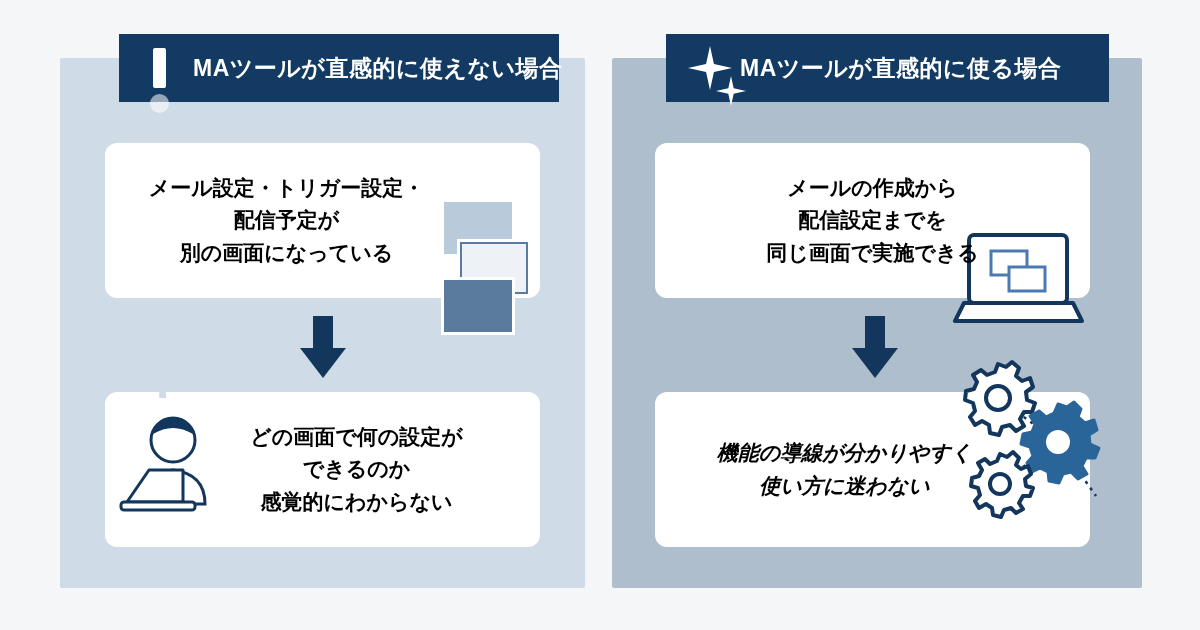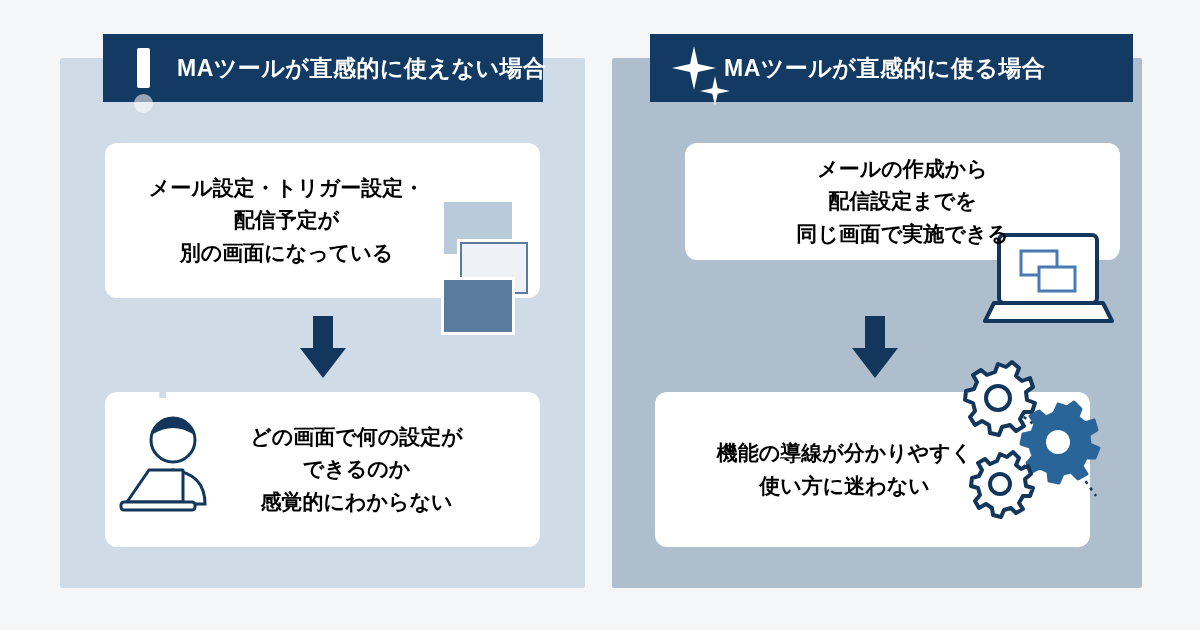--- a/index.html
+++ b/index.html
@@ -47,6 +47,7 @@
     align-items: center;
     box-sizing: border-box;
     padding-left: 16px;
+    margin-left: 16px;
   }
   .header.left {
     left: 103px;

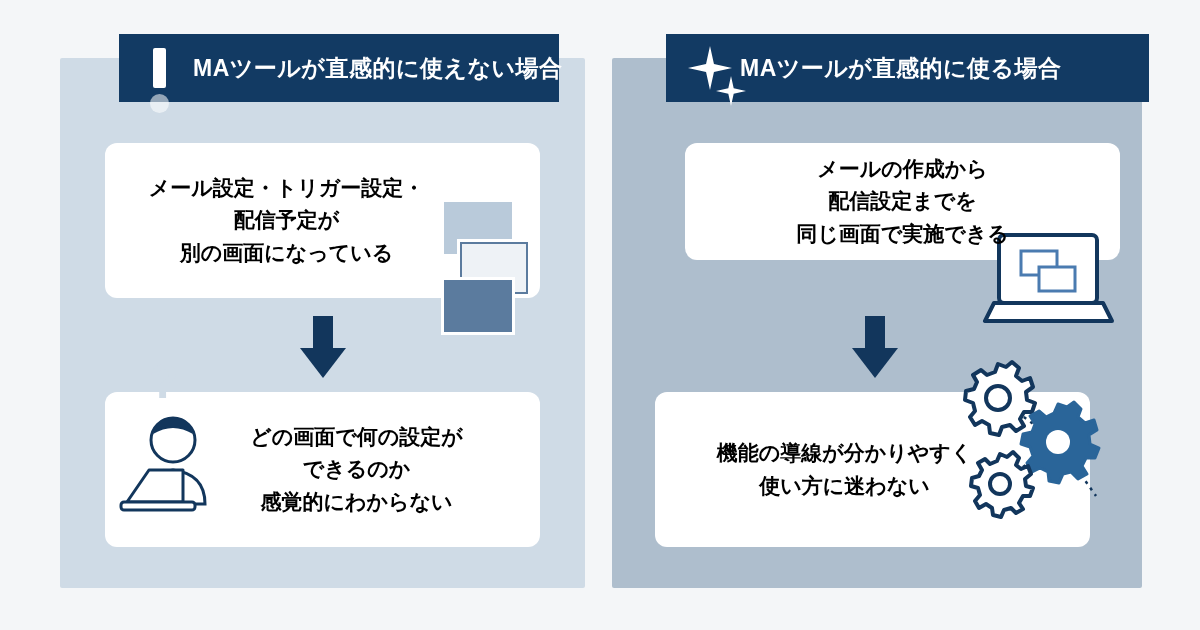--- a/index.html
+++ b/index.html
@@ -55,7 +55,7 @@
   }
   .header.right {
     left: 650px;
-    width: 483px;
+    width: 443px;
   }
   .header-title {
     color: #ffffff;

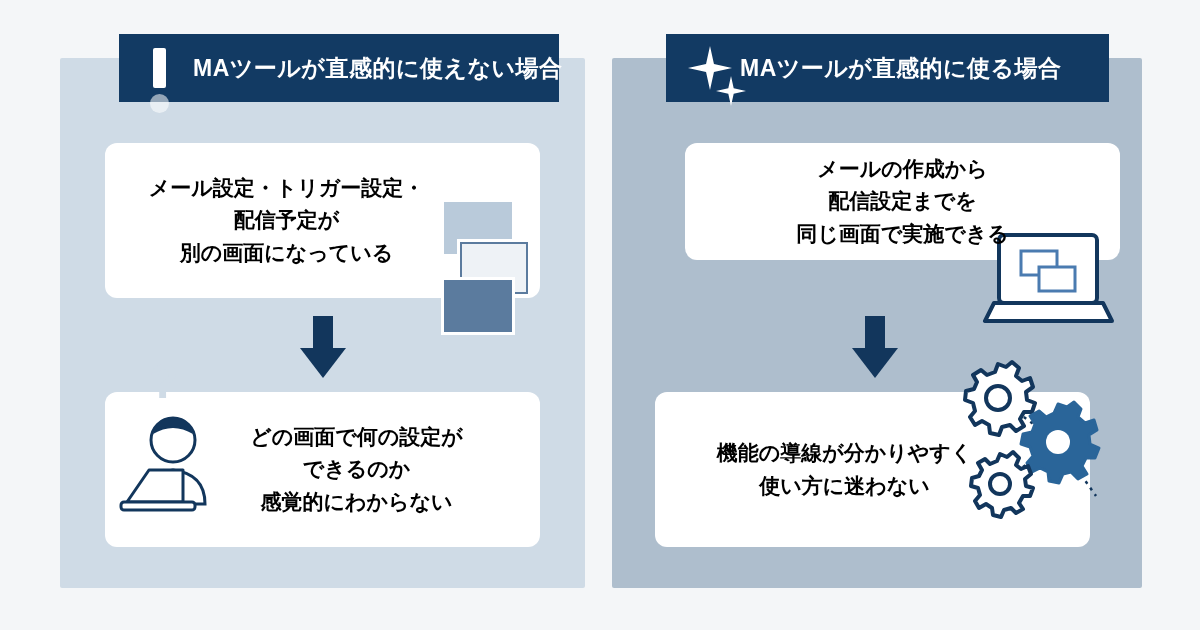--- a/index.html
+++ b/index.html
@@ -135,7 +135,7 @@
 
   .card.l1 { left: 105px; top: 143px; width: 435px; height: 155px; }
   .card.l2 { left: 105px; top: 392px; width: 435px; height: 155px; }
-  .card.r1 { left: 685px; top: 143px; width: 435px; height: 117px; }
+  .card.r1 { left: 655px; top: 143px; width: 435px; height: 155px; }
   .card.r2 { left: 655px; top: 392px; width: 435px; height: 155px; }
 
   .card.l1 .card-text { transform: translateX(-36px); }

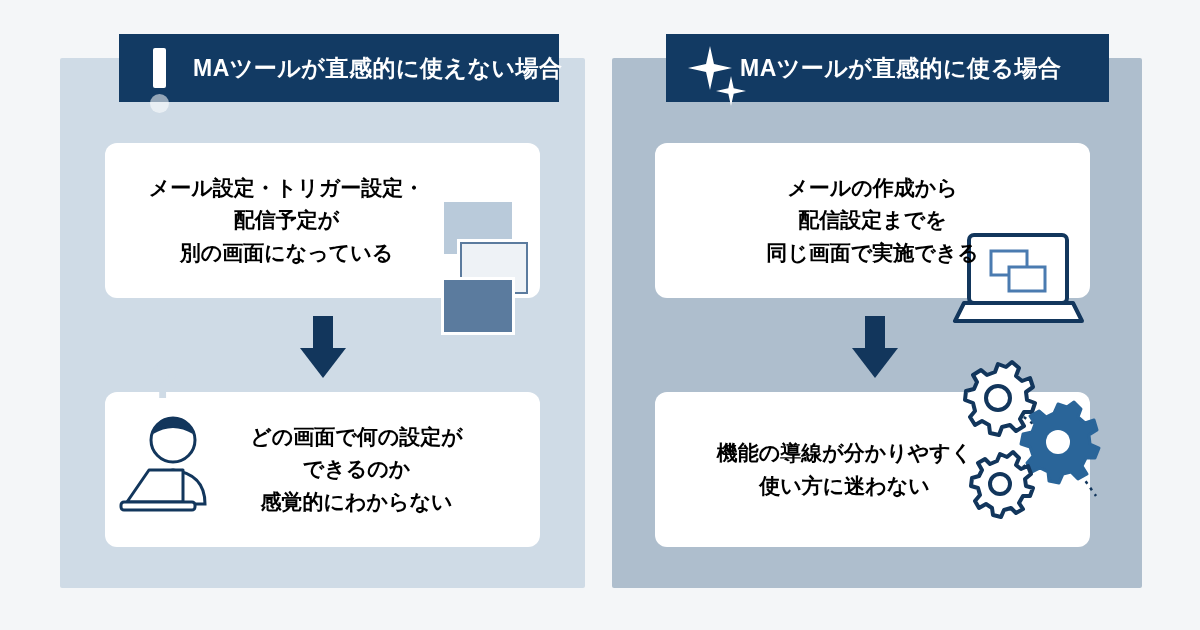--- a/index.html
+++ b/index.html
@@ -140,7 +140,7 @@
 
   .card.l1 .card-text { transform: translateX(-36px); }
   .card.l2 .card-text { transform: translateX(34px); font-family: Liberation Serif, serif; }
-  .card.r2 .card-text { transform: translateX(-28px); }
+  .card.r2 .card-text { transform: translateX(-28px); font-style: italic; }
 
   
   .arrow {

